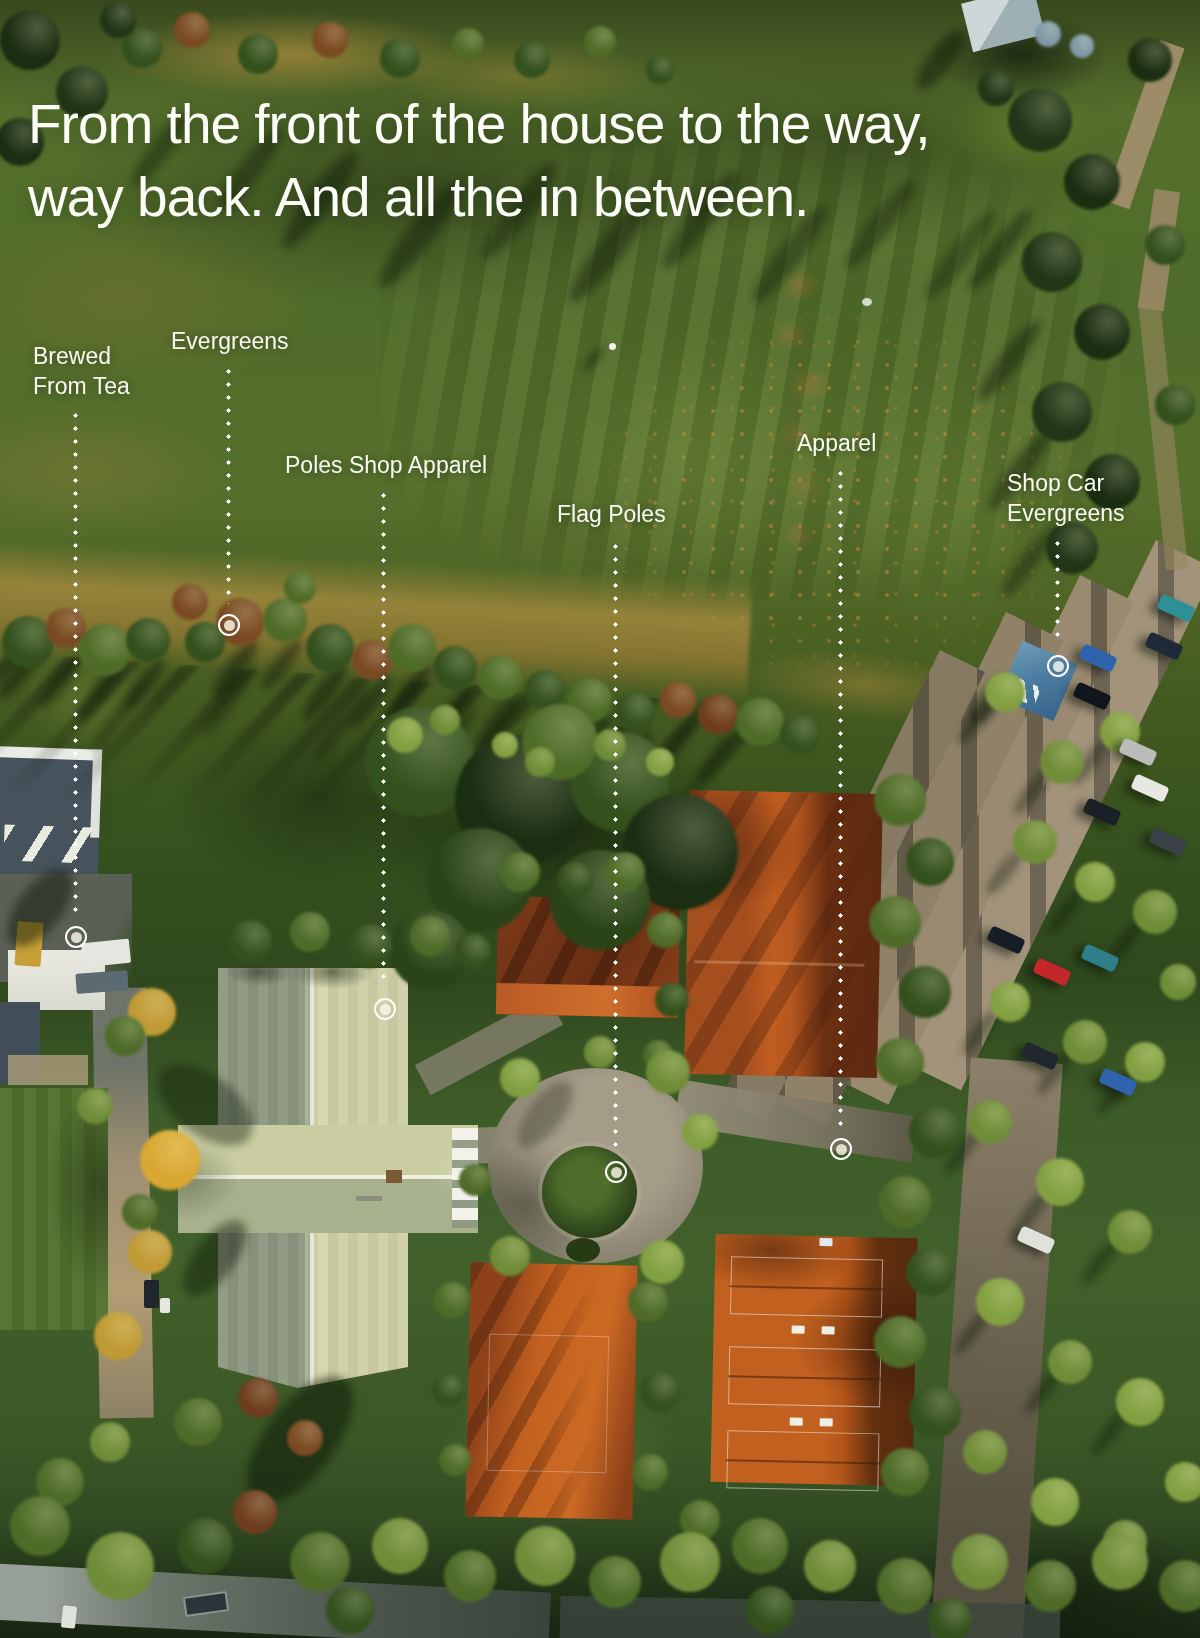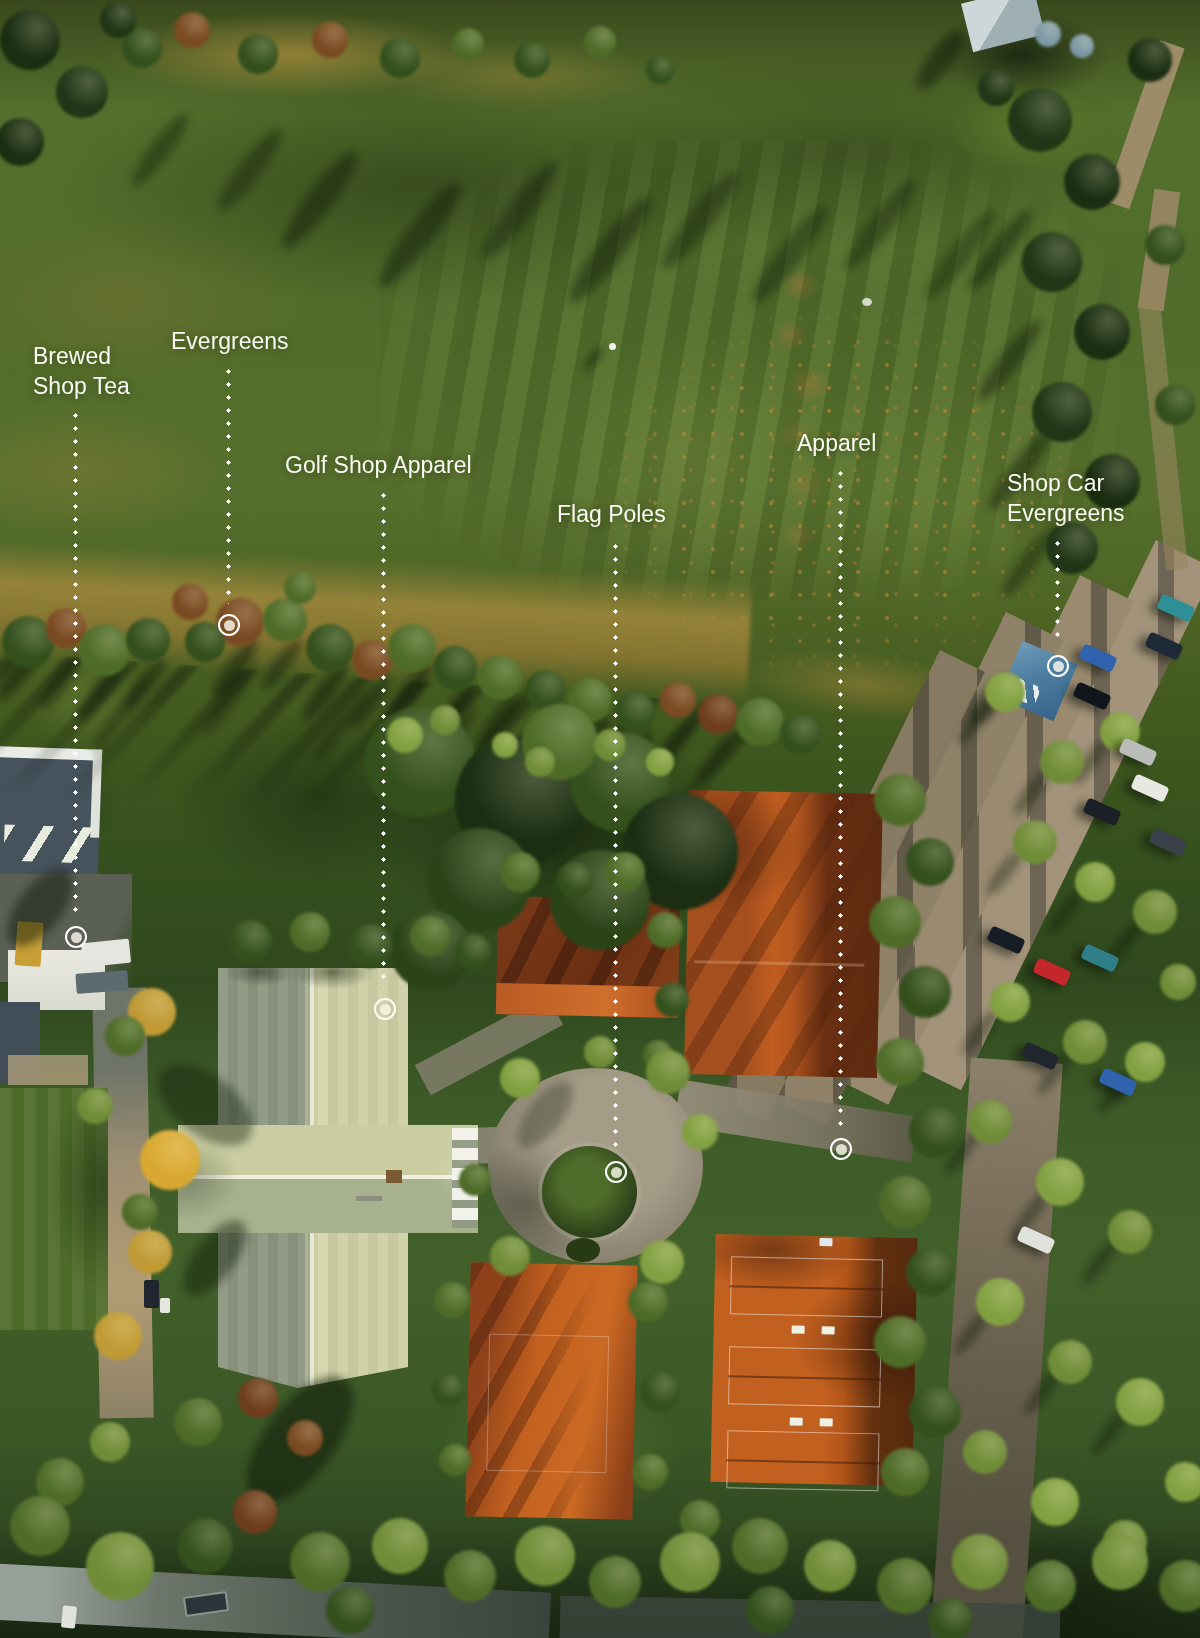--- a/index.html
+++ b/index.html
@@ -469,6 +469,10 @@
   <div class="dotfig" style="left:609px;top:343px;width:7px;height:7px;"></div>
   <div class="dotfig" style="left:862px;top:298px;width:10px;height:8px;opacity:.8;"></div>
 
+  <h1 class="headline">
+    <span>From the front of the house to the way,</span>
+    <span>way back. And all the in between.</span>
+  </h1>
 
   <div>
     <div class="callout-label" style="left:33px;top:341px;">

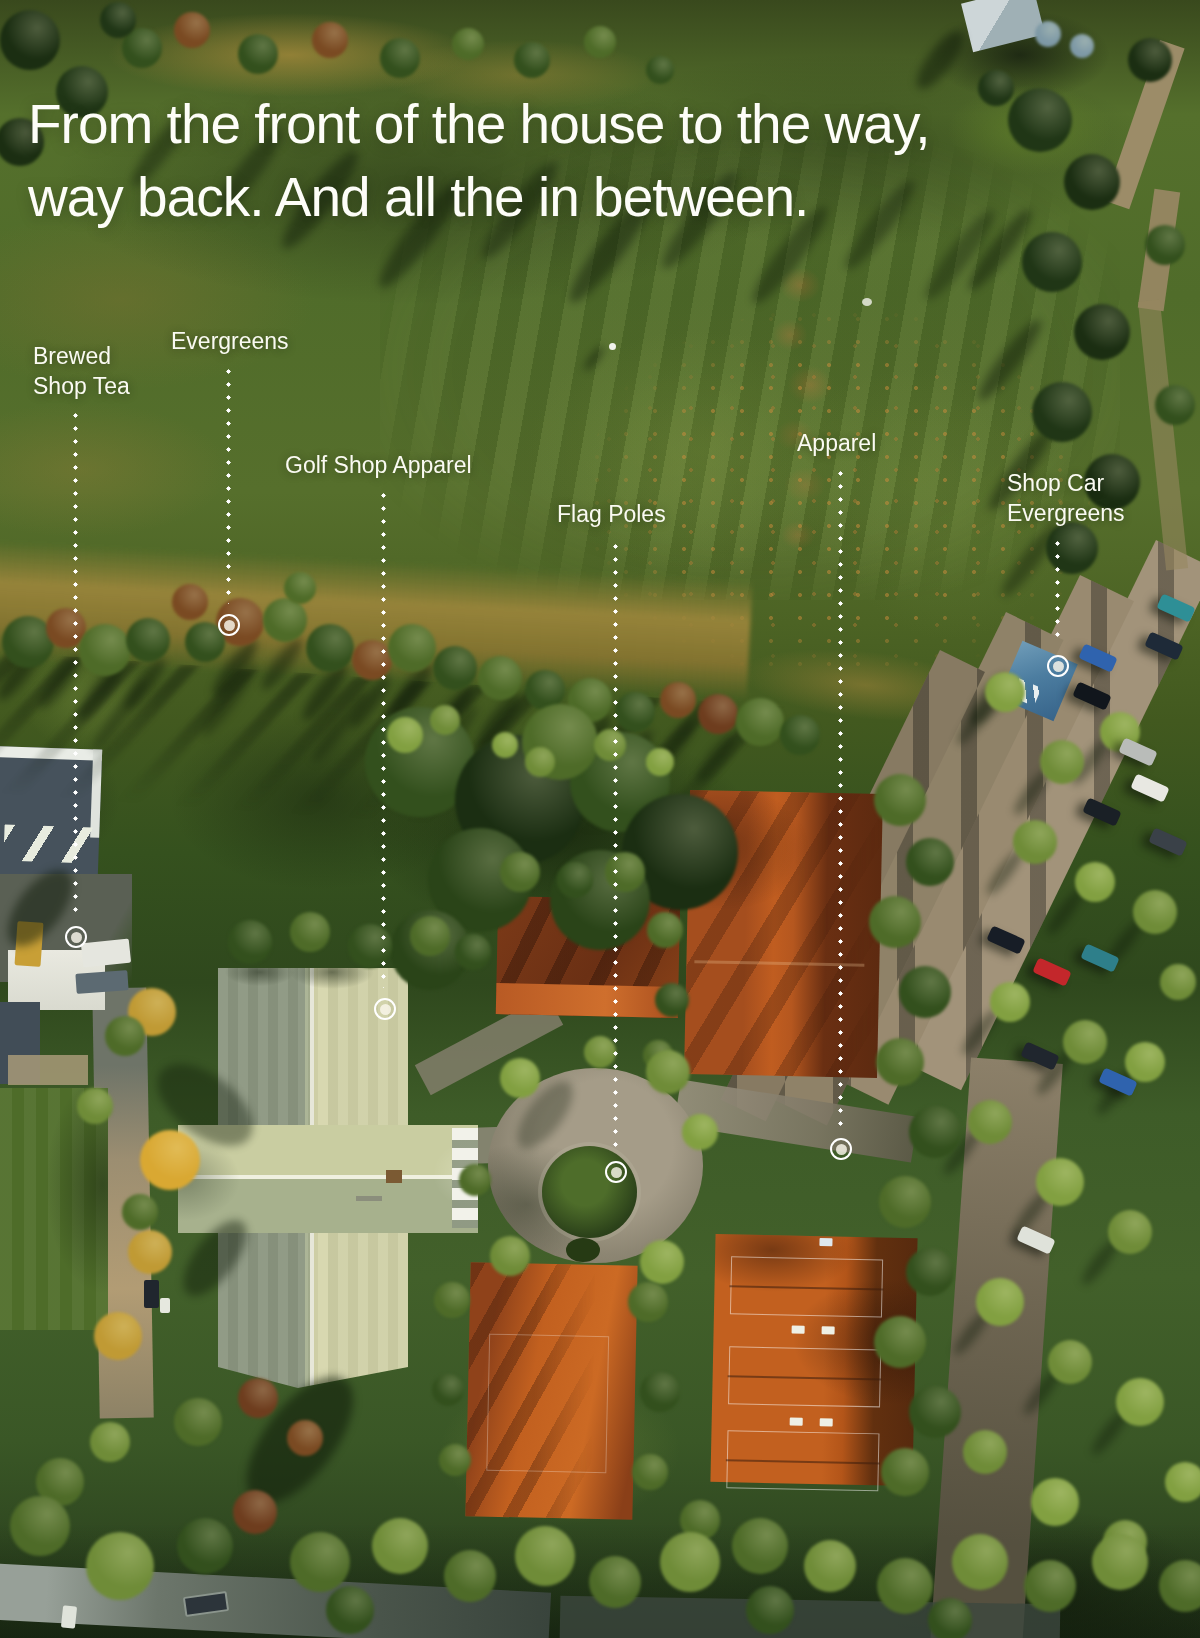--- a/index.html
+++ b/index.html
@@ -477,7 +477,7 @@
   <div>
     <div class="callout-label" style="left:33px;top:341px;">
       <span>Brewed</span>
-      <span>Shop Tea</span>
+      <span>From Tea</span>
     </div>
     <div class="dotline" style="left:73px;top:412px;height:504px;"></div>
     <div class="marker" style="left:65px;top:926px;"></div>

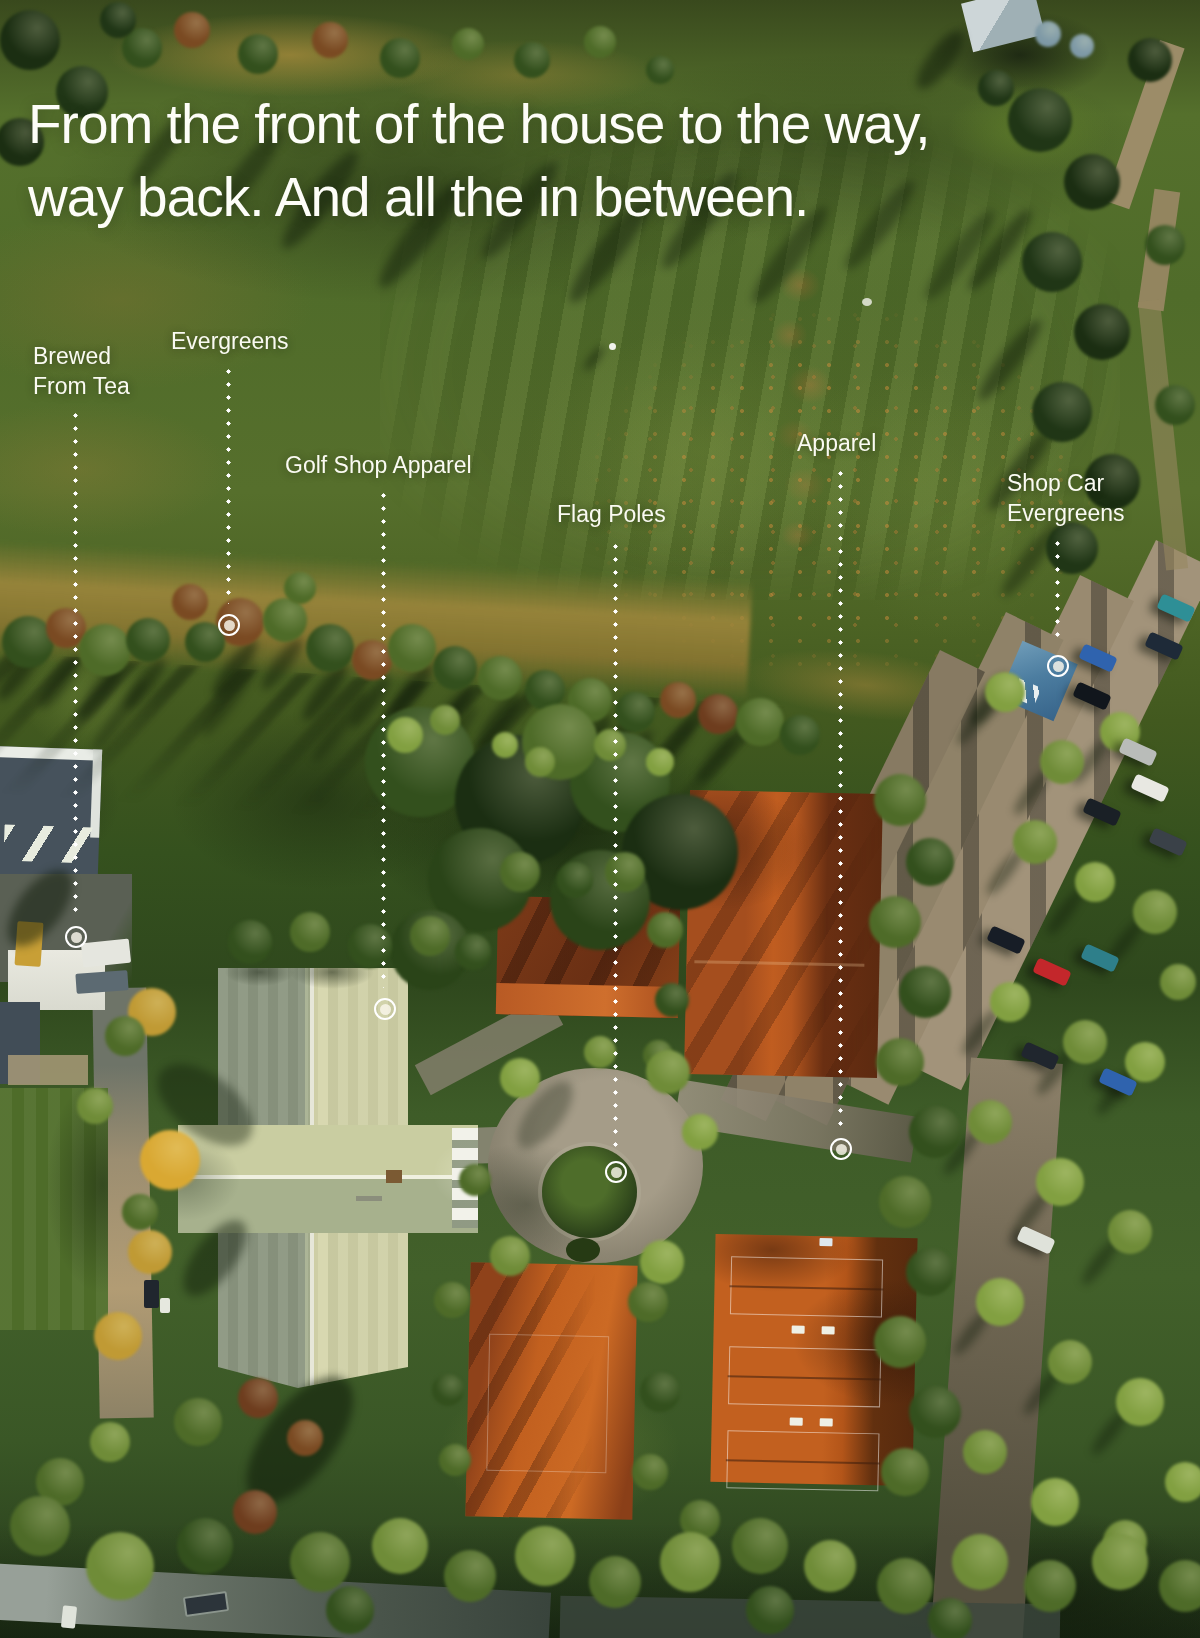--- a/index.html
+++ b/index.html
@@ -494,7 +494,7 @@
 
   <div>
     <div class="callout-label" style="left:285px;top:450px;">
-      <span>Golf Shop Apparel</span>
+      <span>Poles Shop Apparel</span>
       <span></span>
     </div>
     <div class="dotline" style="left:381px;top:492px;height:496px;"></div>

